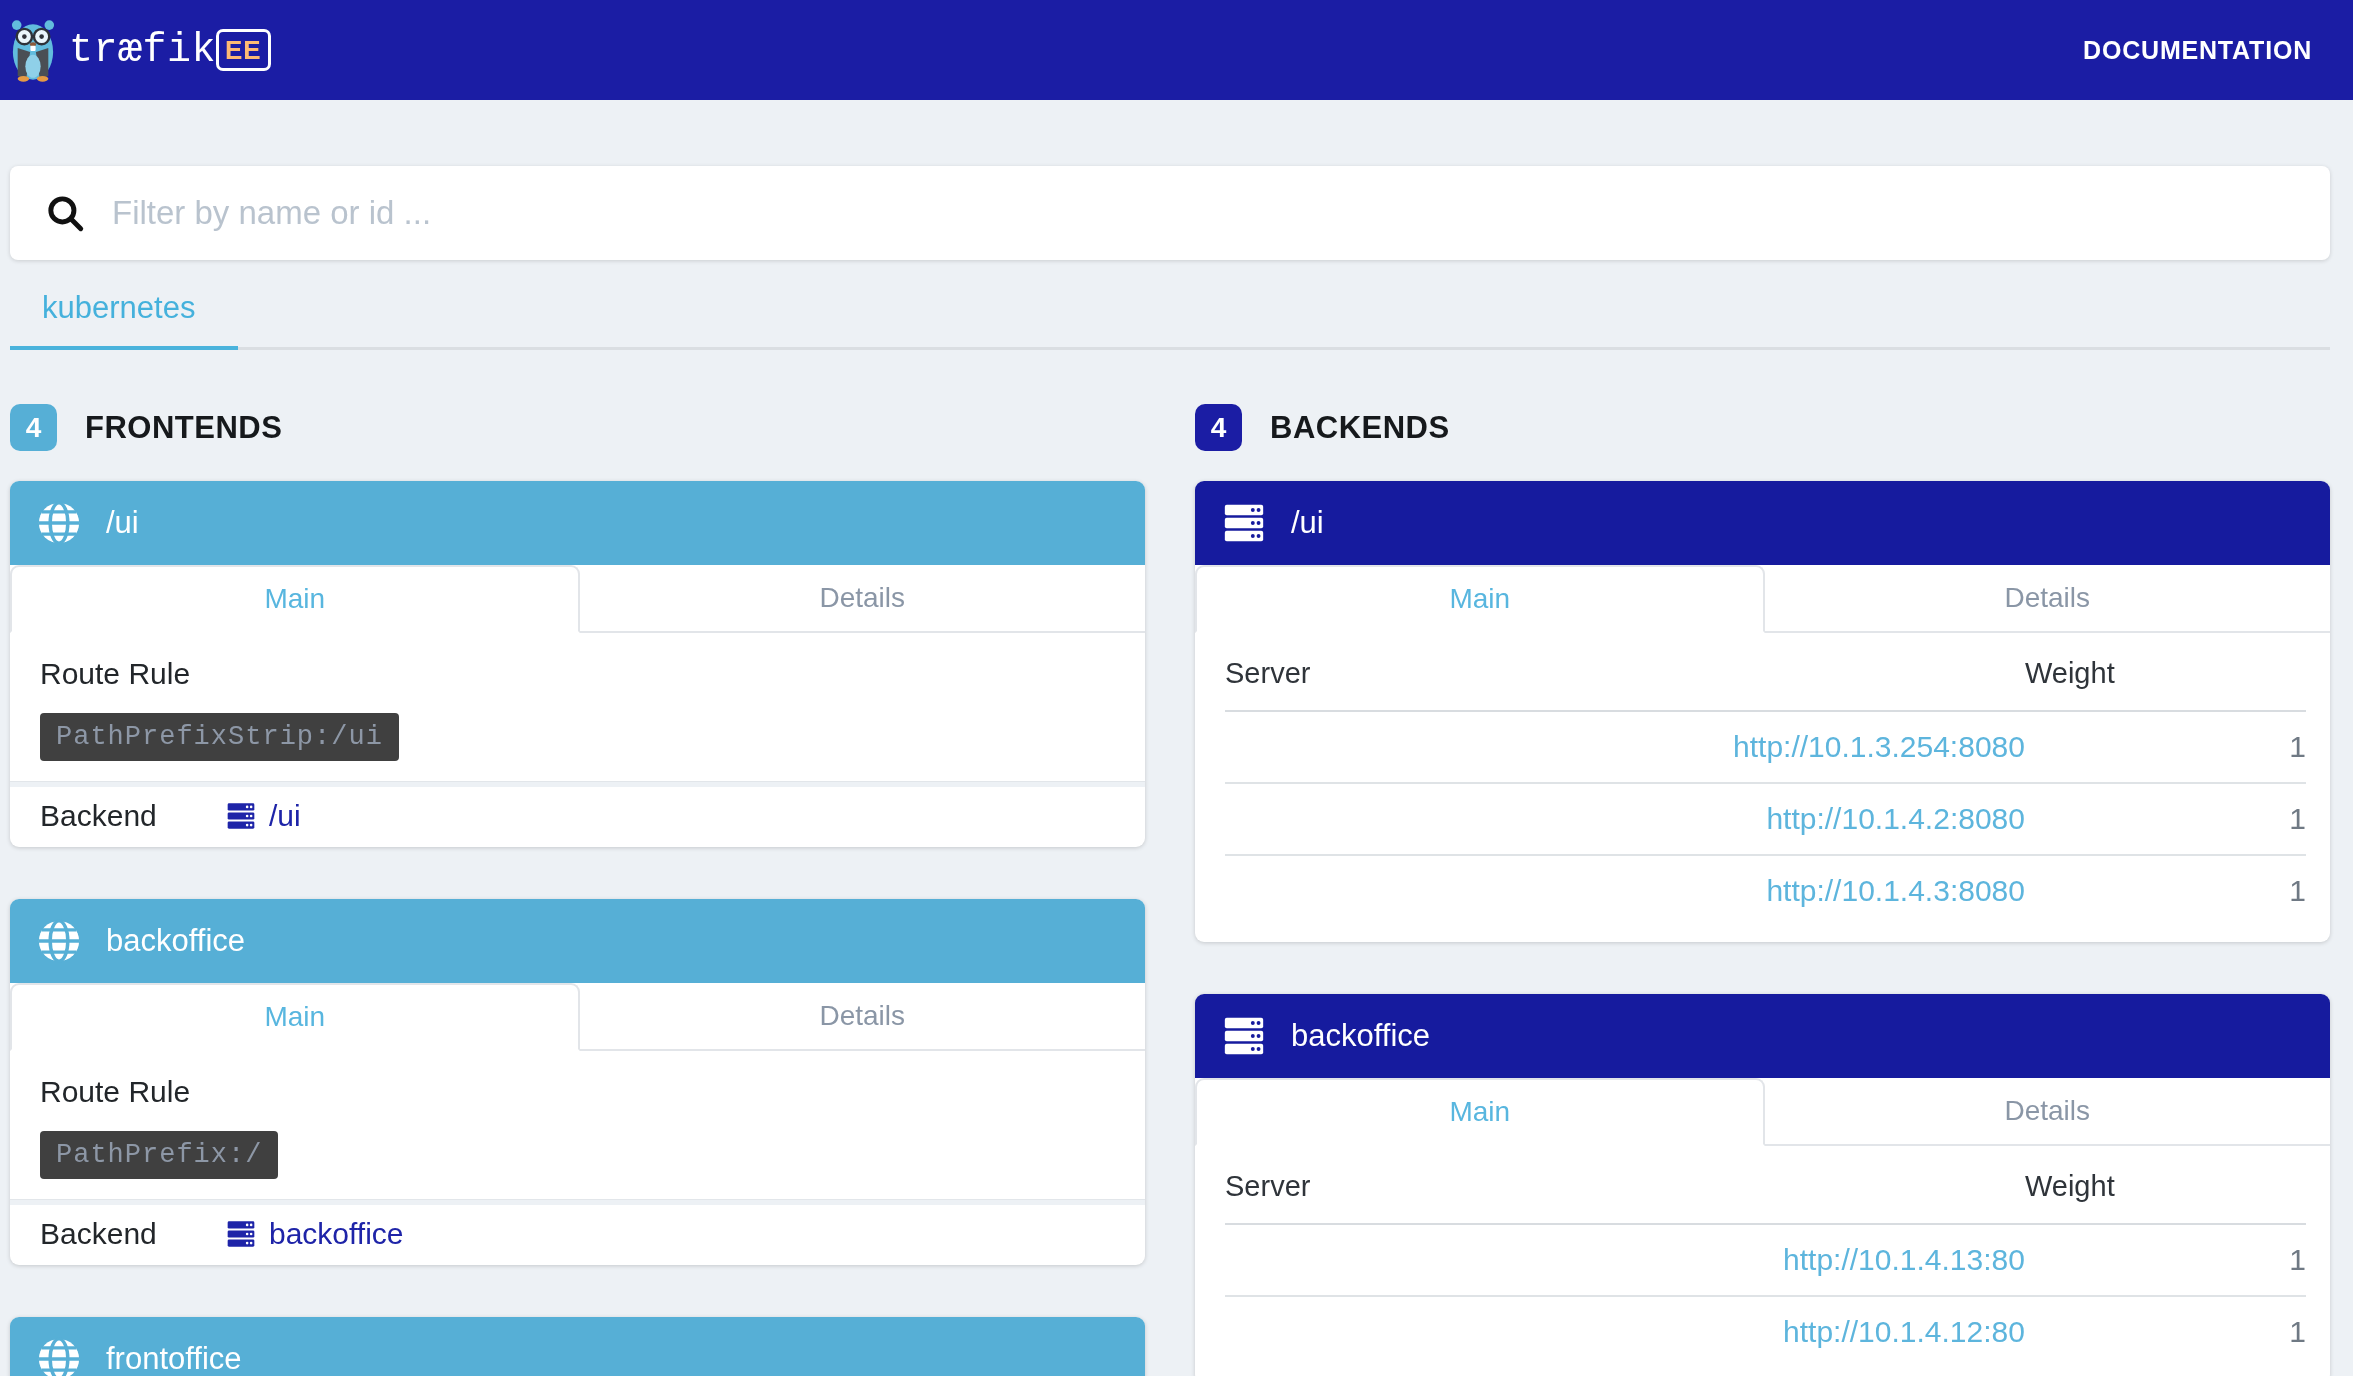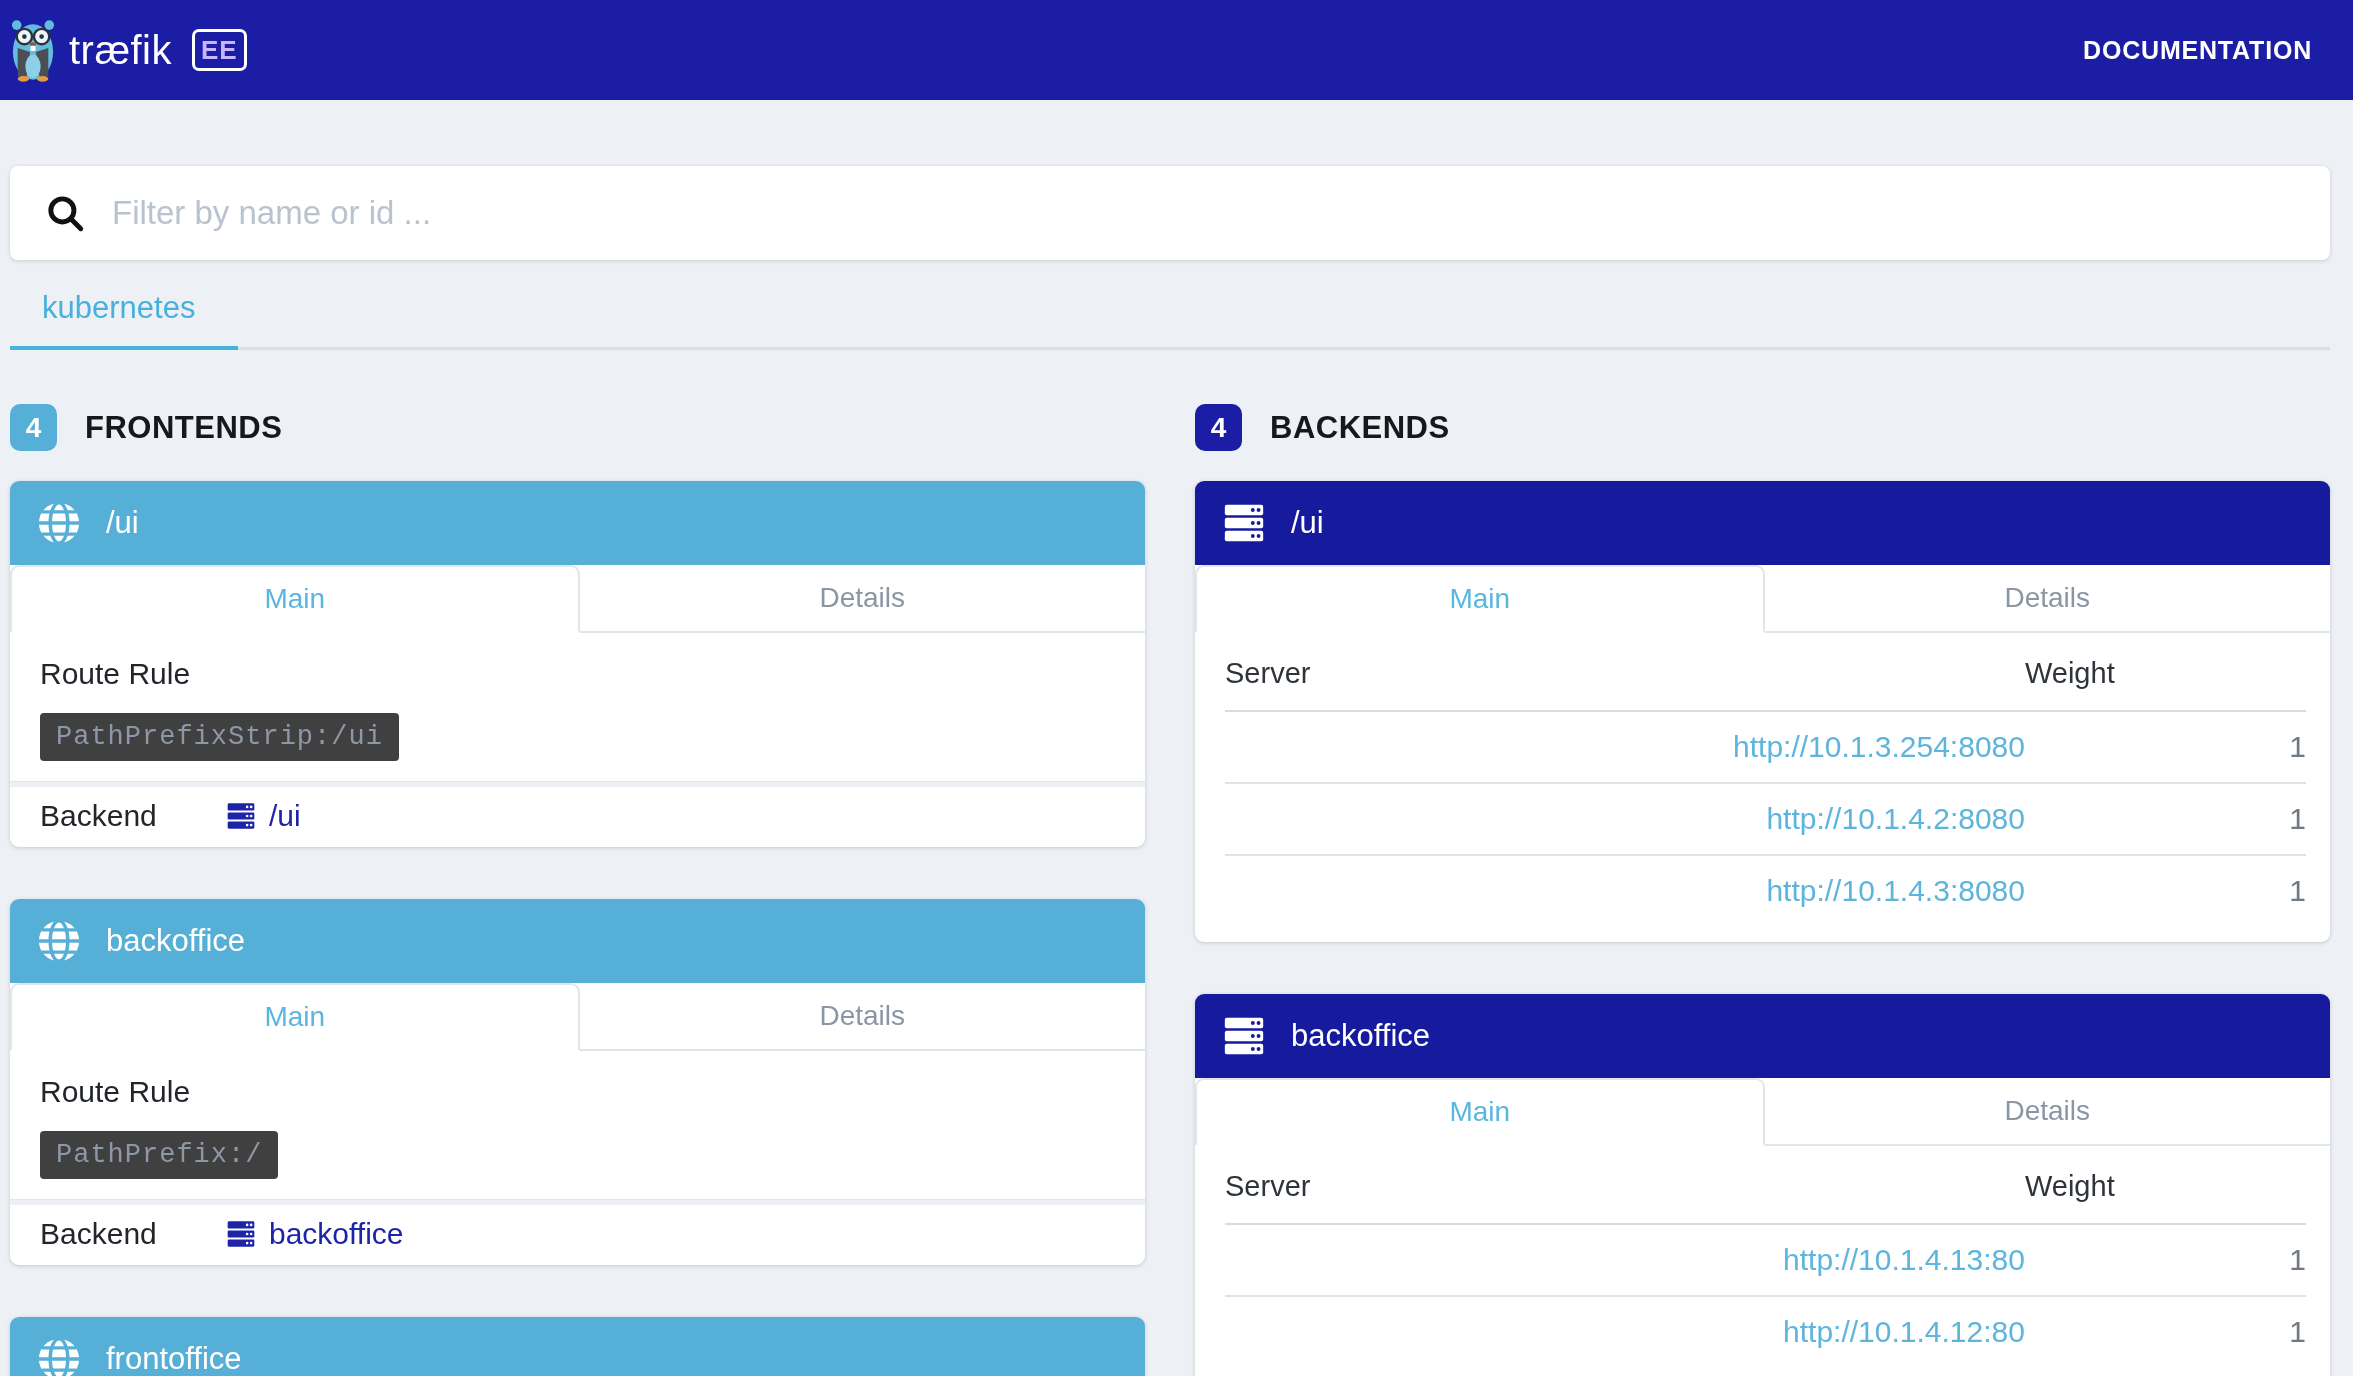--- a/index.html
+++ b/index.html
@@ -10,7 +10,7 @@
   .navbar { height:100px; background:#1B1DA4; display:flex; align-items:center; padding:0 41px 0 10px; }
   .brand { display:flex; align-items:center; }
   .brand-mascot { width:46px; height:66px; margin-right:13px; }
-  .brand-text { color:#ffffff; font-size:40px; letter-spacing:0.5px; }
+  .brand-text { color:#ffffff; font-size:40px; letter-spacing:0.5px;font-family:Liberation Mono, monospace; }
   .brand-ee { margin-left:20px; border:3px solid #ffffff; border-radius:7px; color:#c4b5fd;
               font-weight:700; font-size:26px; padding:3px 6px 2px; letter-spacing:1px; }
   .nav-items { display:flex; gap:48px; margin-left:48px; }

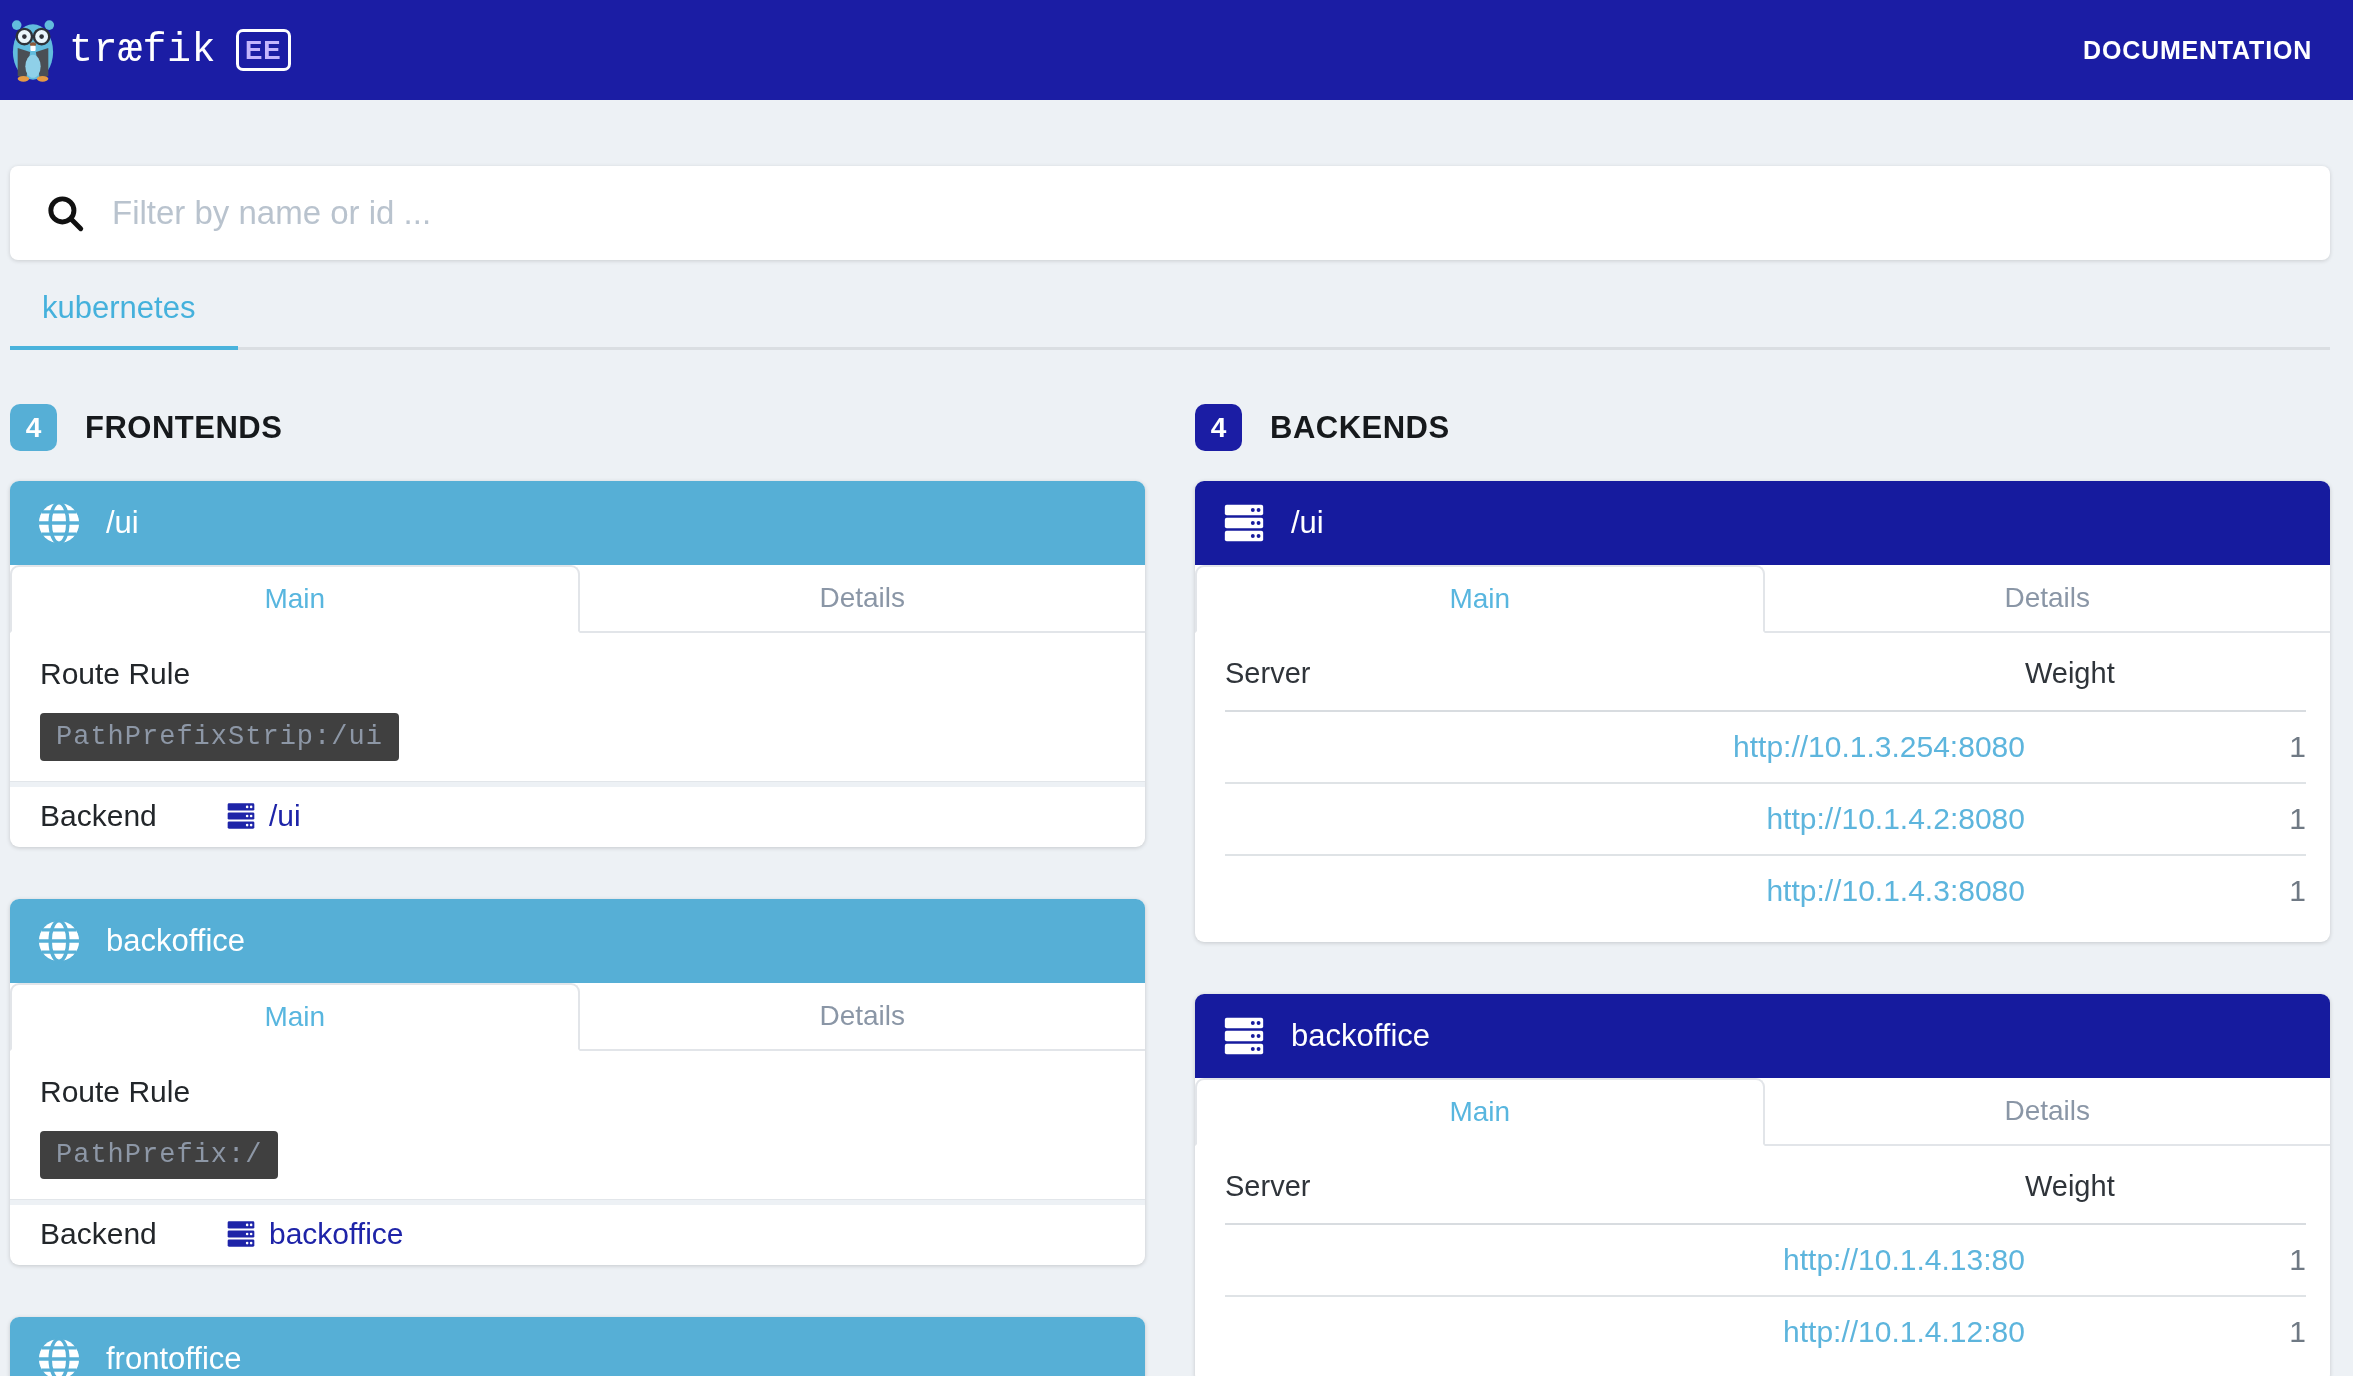--- a/index.html
+++ b/index.html
@@ -11,7 +11,7 @@
   .brand { display:flex; align-items:center; }
   .brand-mascot { width:46px; height:66px; margin-right:13px; }
   .brand-text { color:#ffffff; font-size:40px; letter-spacing:0.5px;font-family:Liberation Mono, monospace; }
-  .brand-ee { margin-left:20px; border:3px solid #ffffff; border-radius:7px; color:#c4b5fd;
+  .brand-ee { margin-left:0; border:3px solid #ffffff; border-radius:7px; color:#fdba74;
               font-weight:700; font-size:26px; padding:3px 6px 2px; letter-spacing:1px; }
   .nav-items { display:flex; gap:48px; margin-left:48px; }
   .nav-item { color:#ffffff; font-weight:700; font-size:25px; letter-spacing:0.8px; cursor:pointer; }

